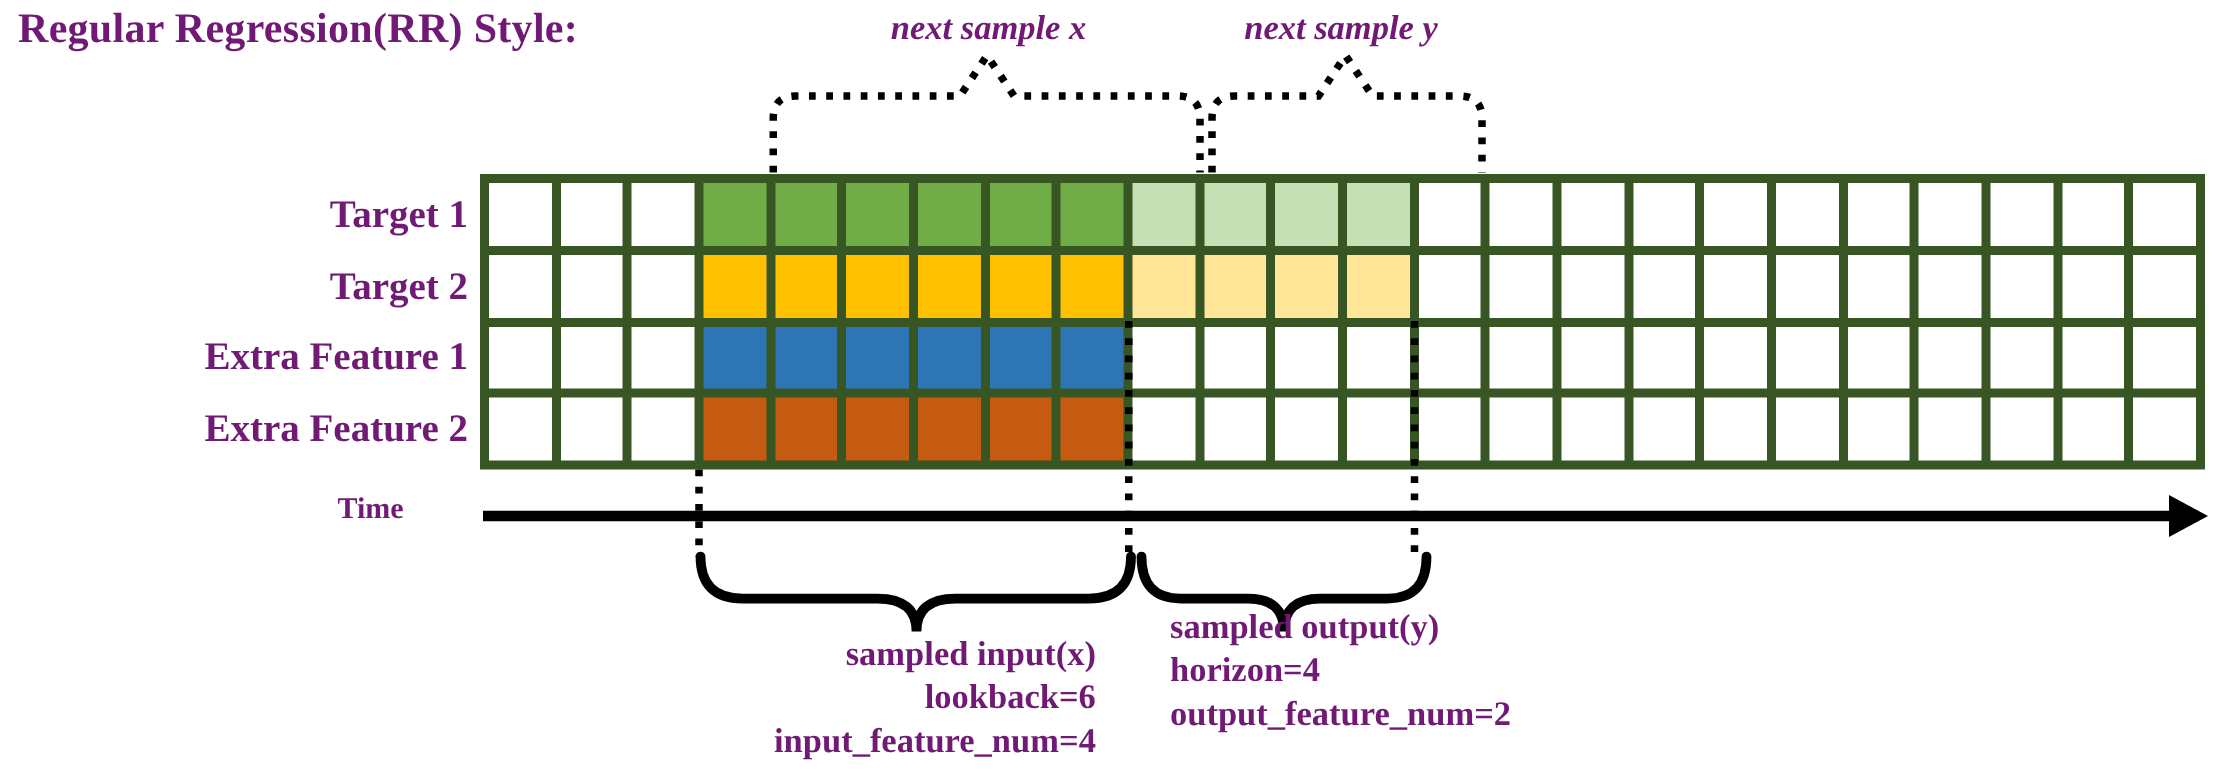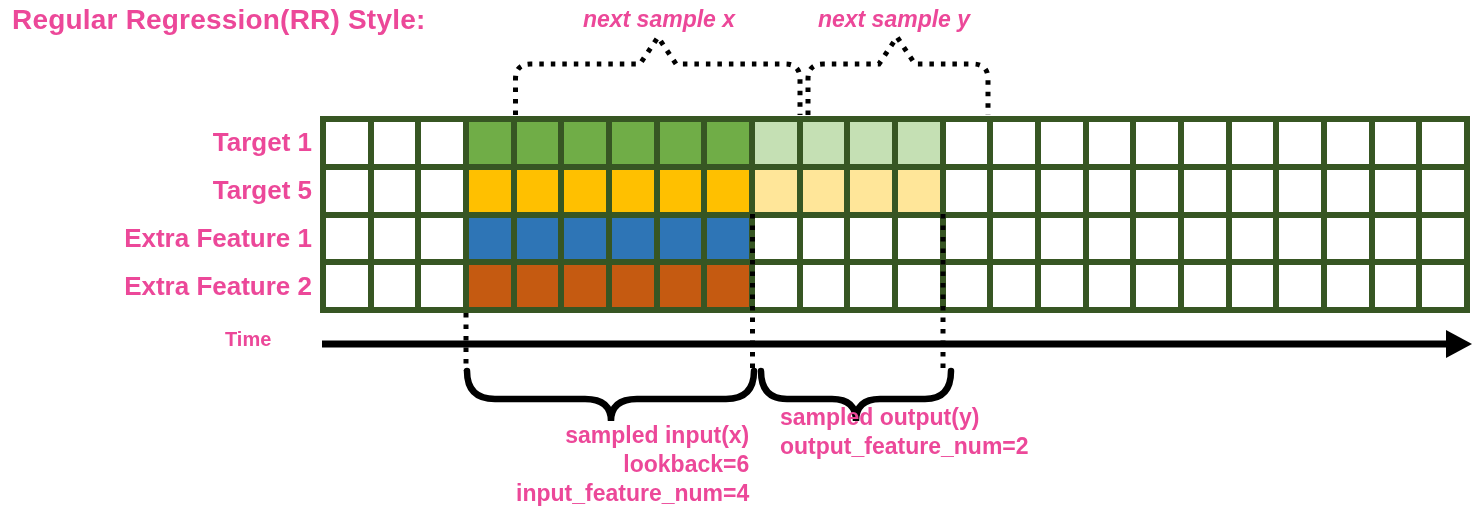--- a/index.html
+++ b/index.html
@@ -5,7 +5,7 @@
   html,body { margin:0; padding:0; background:#ffffff; }
   .canvas {
     position:relative; width:1476px; height:516px; background:#ffffff;
-    font-family:Liberation Sans, sans-serif; color:#ec4899; overflow:hidden;
+    font-family:Liberation Serif, serif; color:#701a75; overflow:hidden;
   }
   .abs { position:absolute; }
   .title { left:12px; top:4px; font-size:28px; font-weight:bold; letter-spacing:0.2px; }

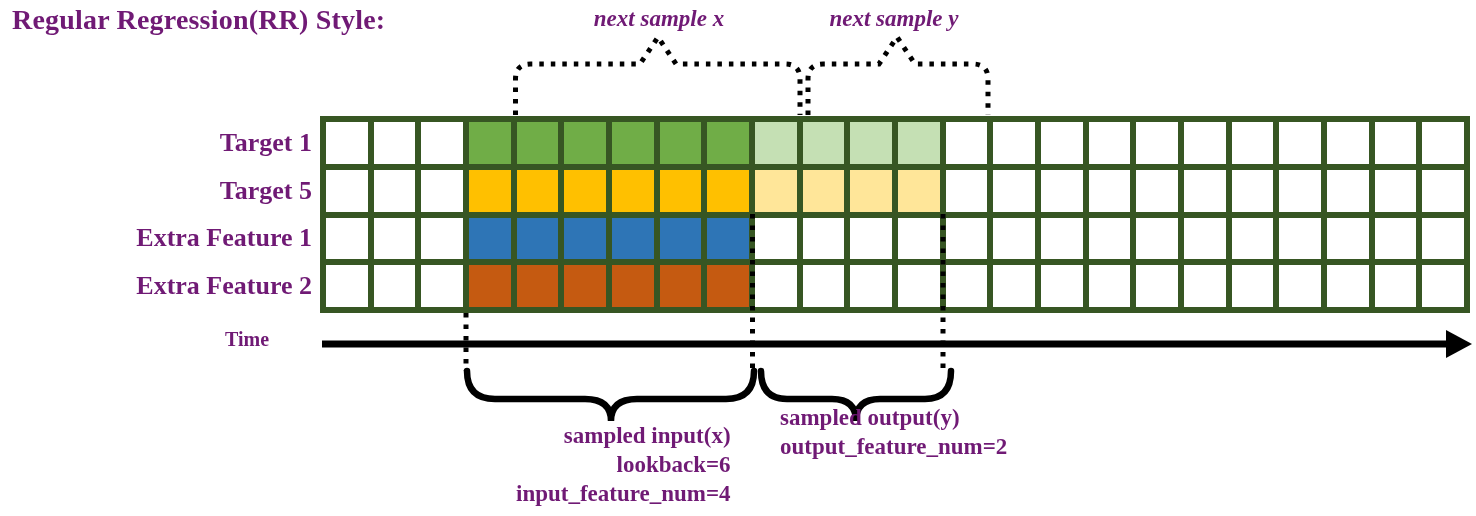--- a/index.html
+++ b/index.html
@@ -47,7 +47,7 @@
 
   <div class="abs row-labels">
       <div class="row-label">Target 1</div>
-      <div class="row-label">Target 5</div>
+      <div class="row-label">Target 2</div>
       <div class="row-label">Extra Feature 1</div>
       <div class="row-label">Extra Feature 2</div>
     </div>

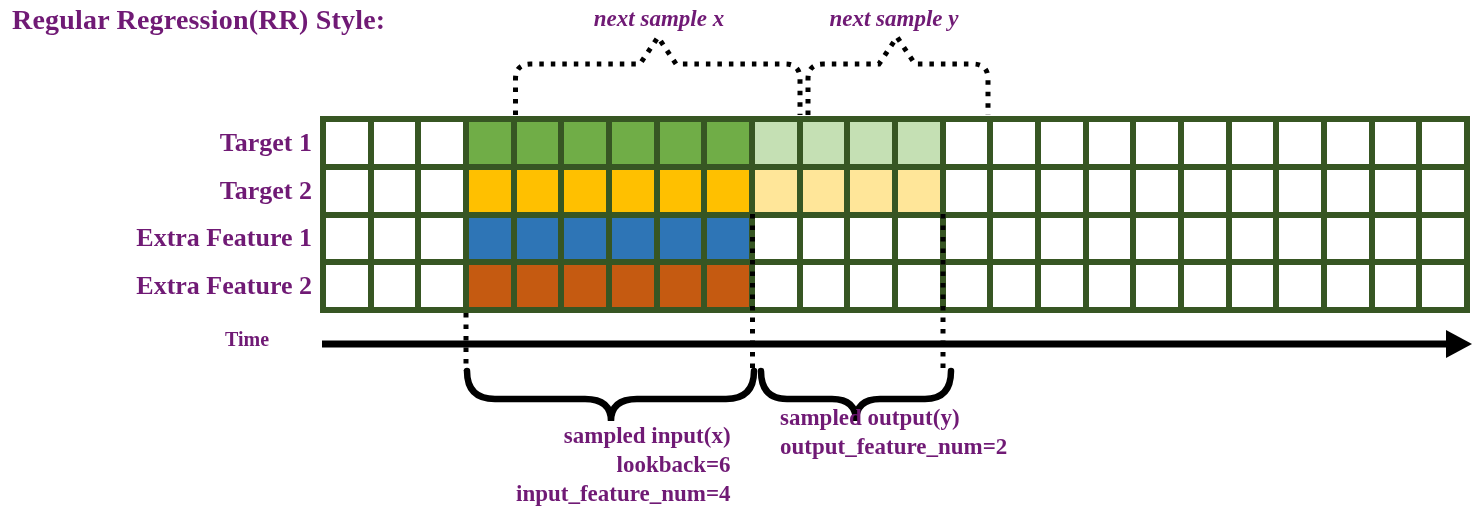--- a/index.html
+++ b/index.html
@@ -173,6 +173,7 @@
 
   <div class="abs note note-output">
     <div>sampled output(y)</div>
+    <div>horizon=4</div>
     <div>output_feature_num=2</div>
   </div>
 

